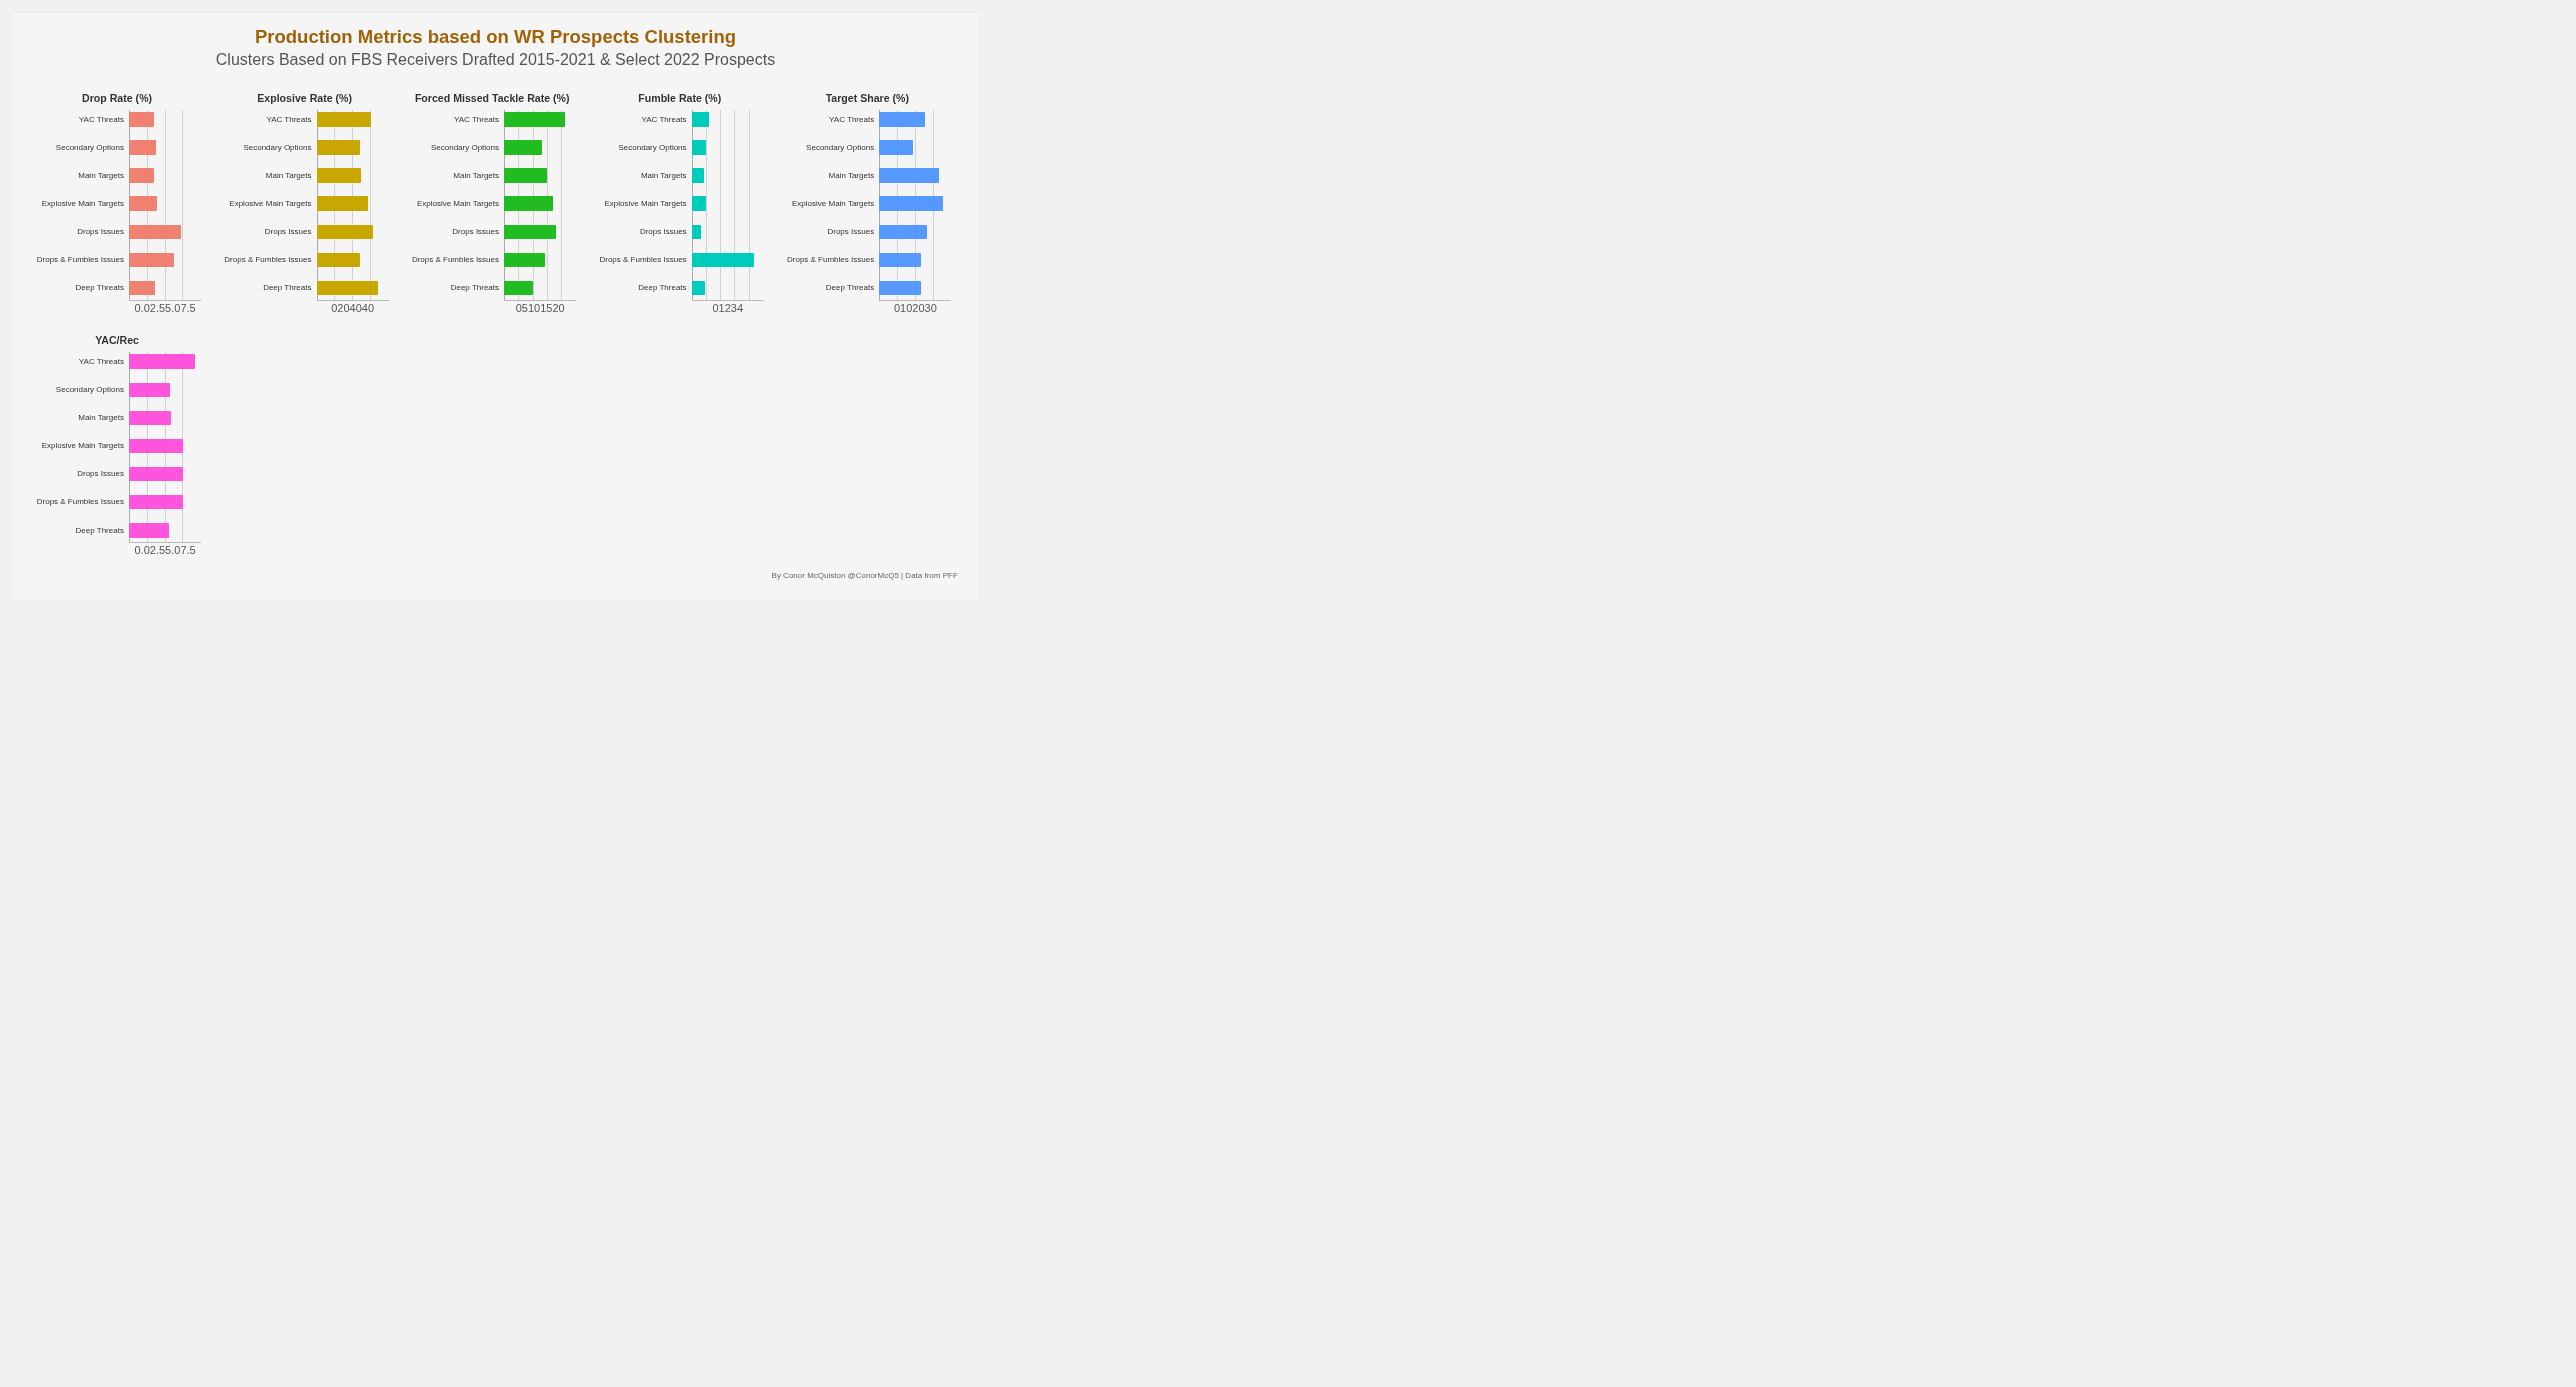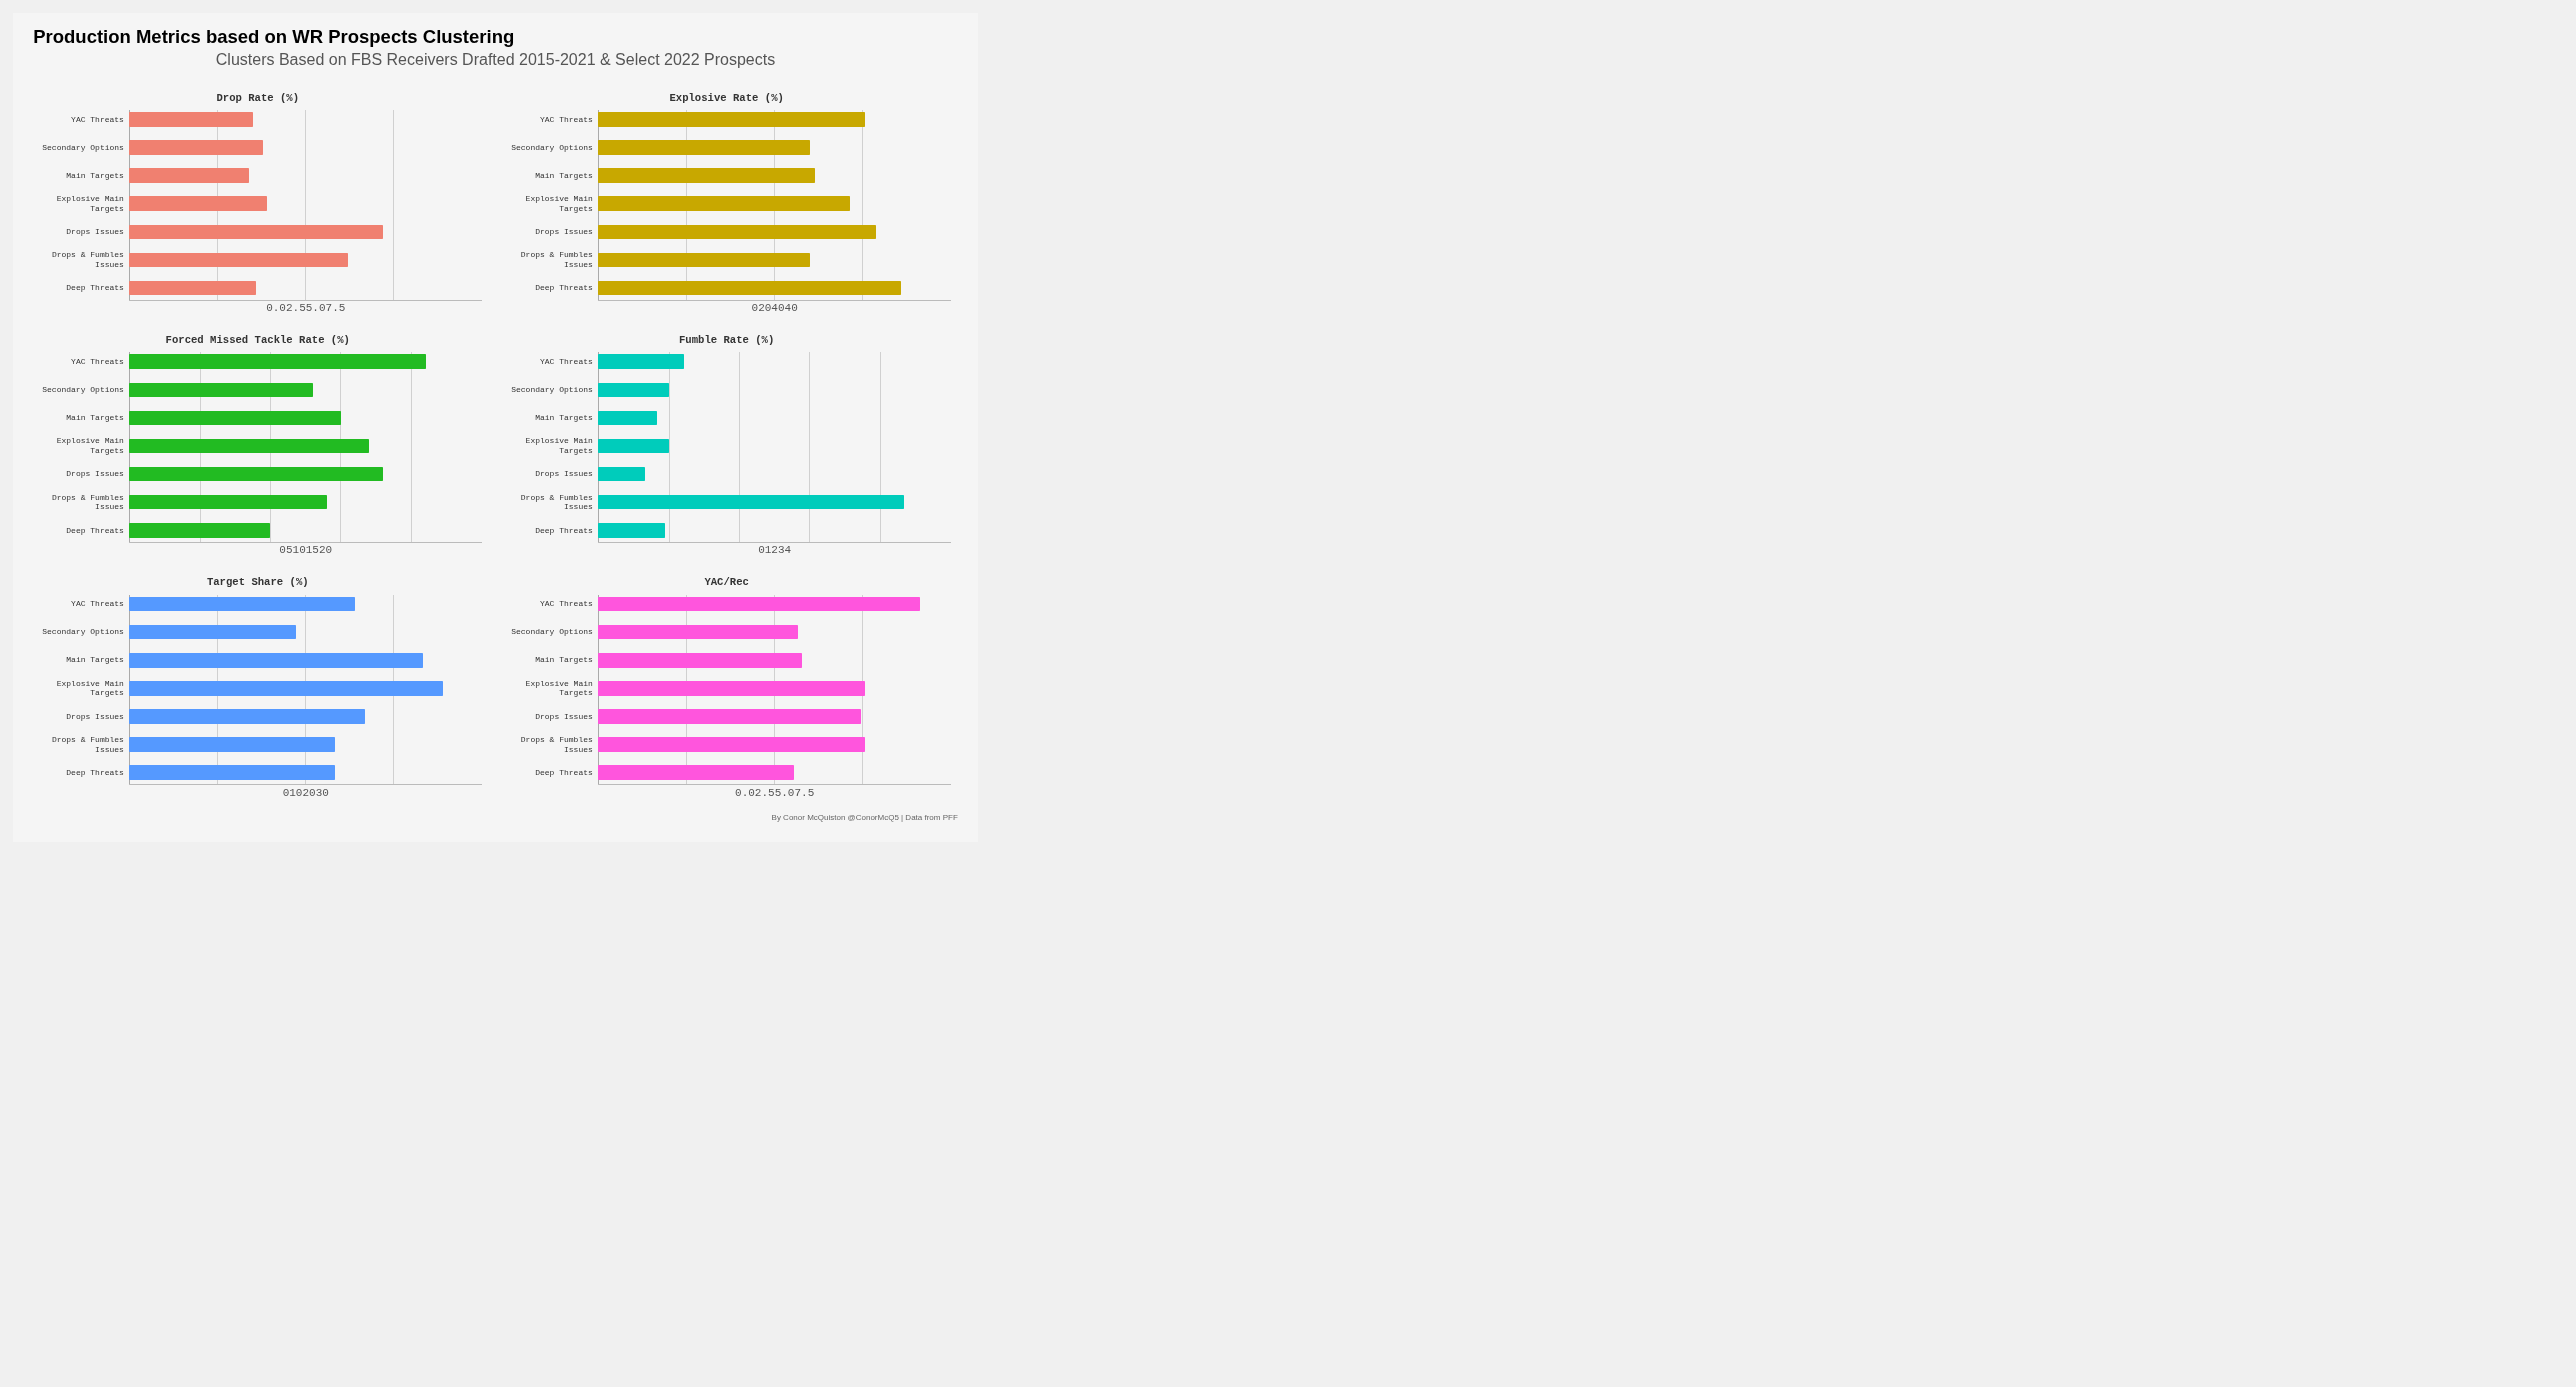--- a/index.html
+++ b/index.html
@@ -16,10 +16,10 @@
       width: 100%;
     }
     .page-title {
-      text-align: left;
+      text-align: center;
       font-size: 18.5px;
       font-weight: bold;
-      color: #000000;
+      color: #a16207;
       margin-bottom: 2.6px;
     }
     .page-subtitle {

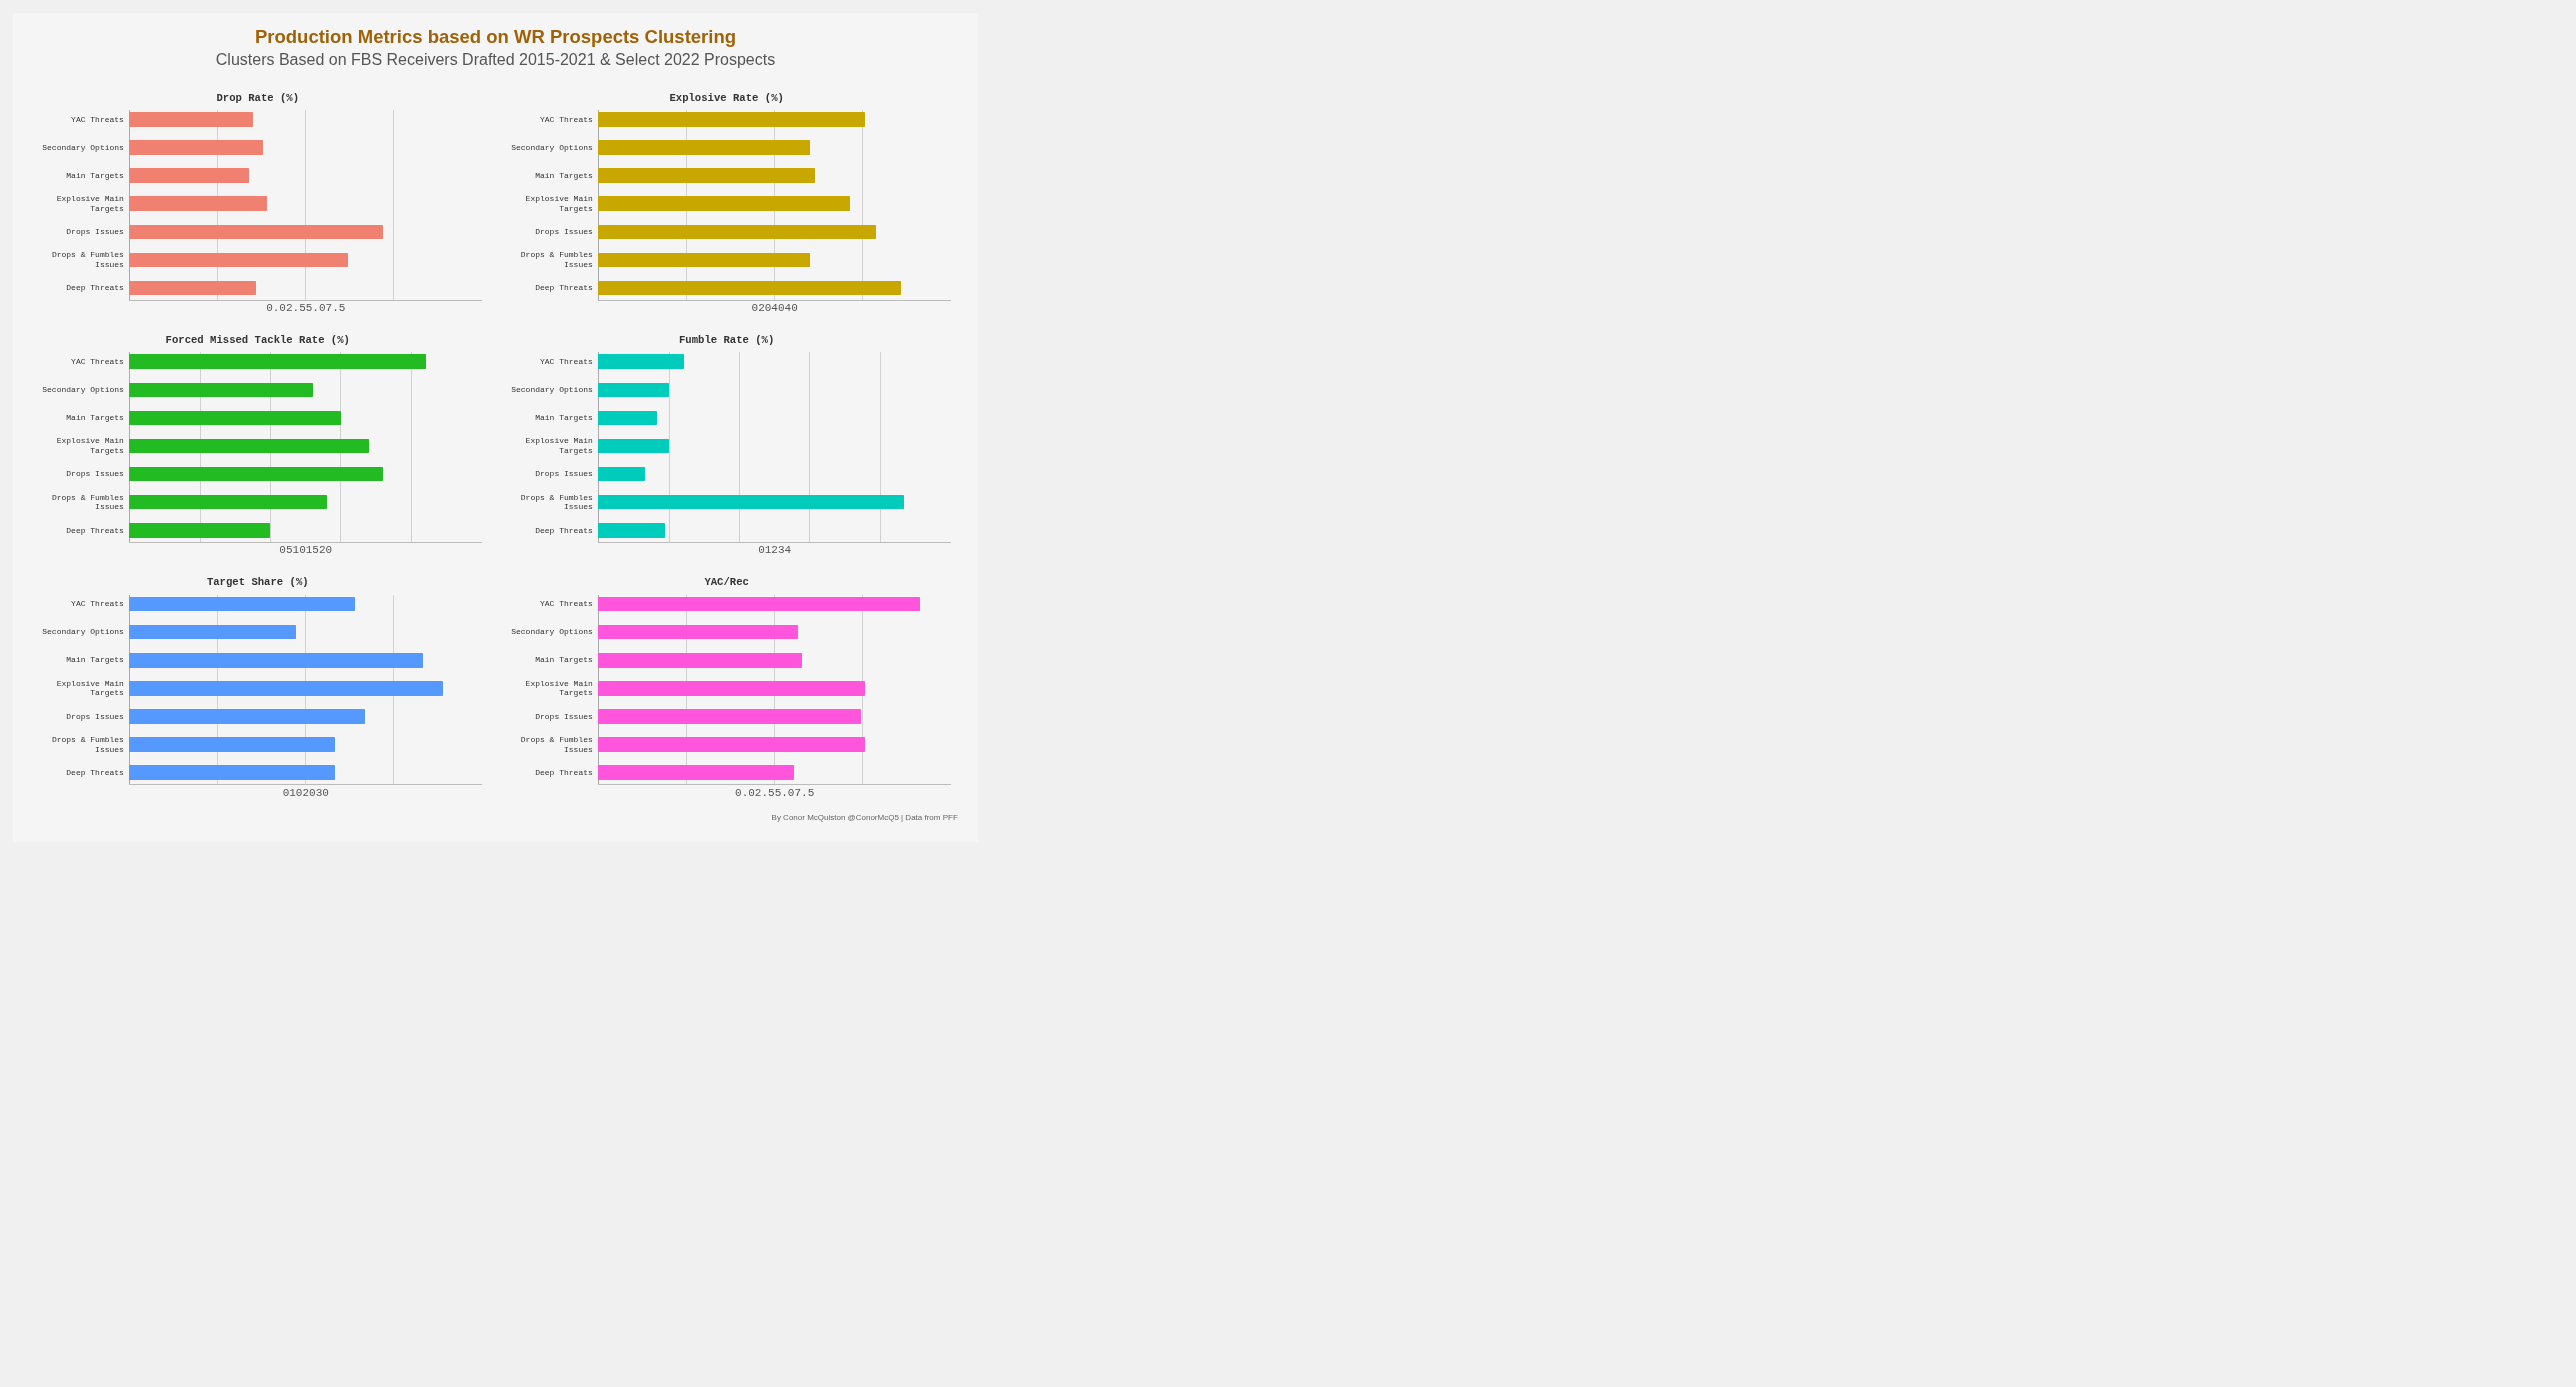--- a/index.html
+++ b/index.html
@@ -30,10 +30,9 @@
     }
     .charts-grid {
       display: grid;
-      grid-template-columns: 1fr 1fr;
+      grid-template-columns: 1fr 1fr 1fr 1fr 1fr;
       grid-template-rows: 1fr 1fr;
       gap: 6.6px 13.2px;
-      font-family: Liberation Mono, monospace;
     }
     .chart-panel {
       background: #f5f5f5;

